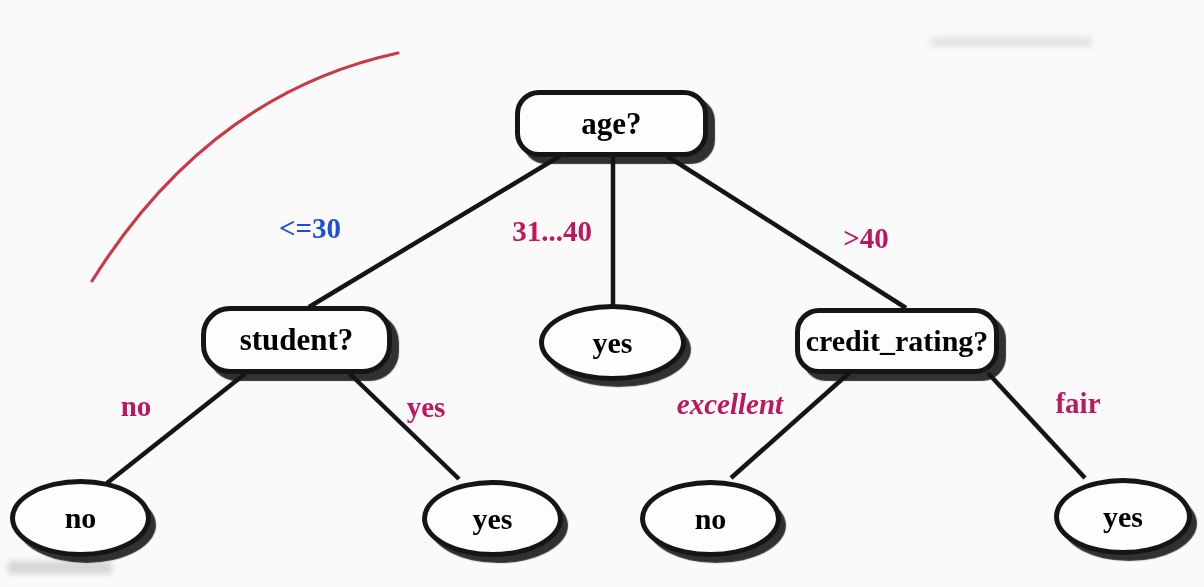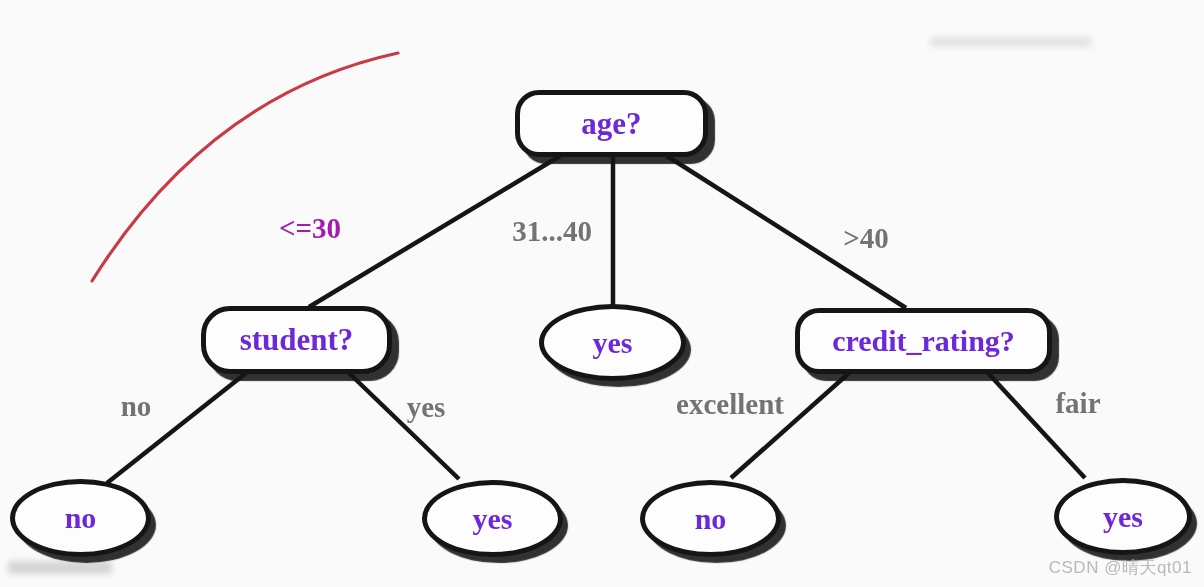--- a/index.html
+++ b/index.html
@@ -23,7 +23,7 @@
     justify-content: center;
     background: #fdfdfd;
     border: 5px solid #151515;
-    color: #6d28d9;
+    color: #000000;
     font-weight: bold;
     box-sizing: border-box;
   }

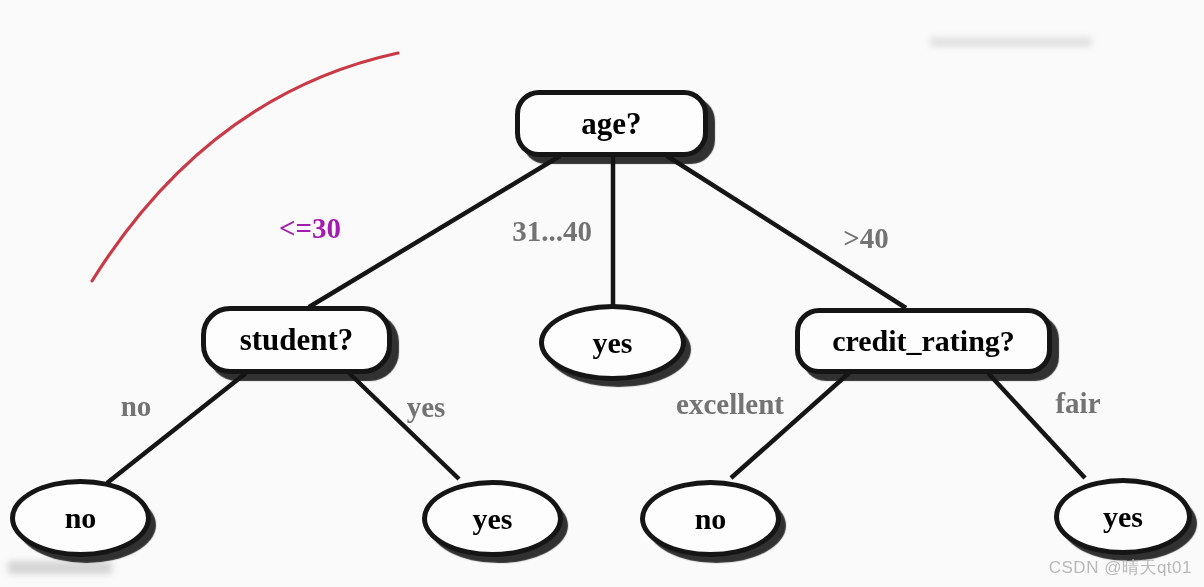--- a/index.html
+++ b/index.html
@@ -45,7 +45,7 @@
     color: #737373;
     white-space: nowrap;
   }
-  .branch-label.gray { color: #a21caf; }
+  .branch-label.gray { color: #1d4ed8; }
   .watermark {
     position: absolute;
     right: 12px;

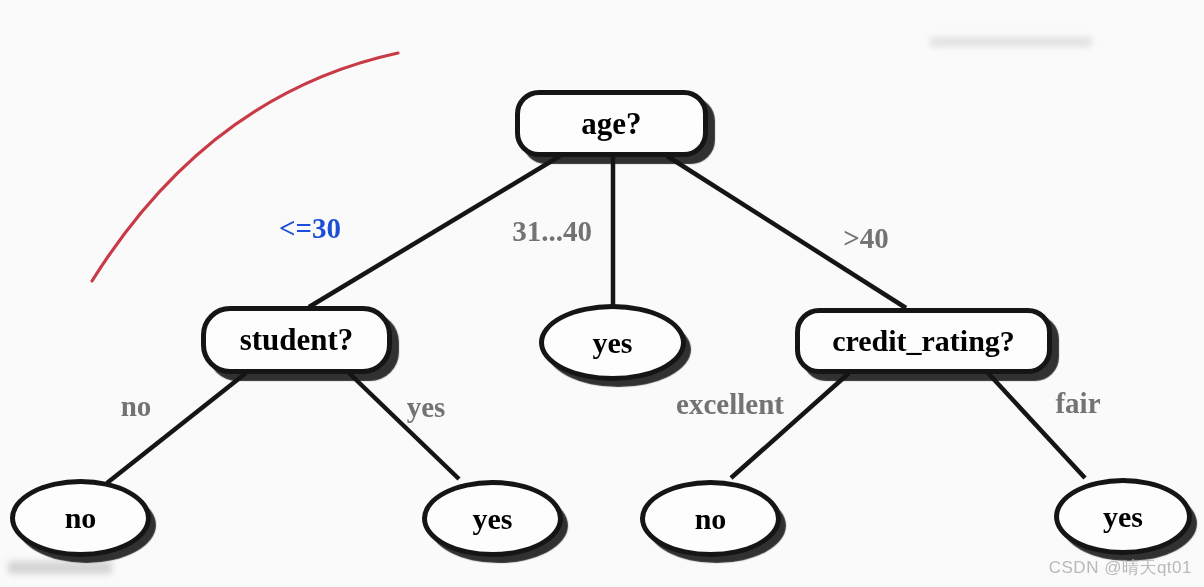--- a/index.html
+++ b/index.html
@@ -42,7 +42,7 @@
     transform: translate(-50%, -50%);
     font-weight: bold;
     font-size: 29px;
-    color: #737373;
+    color: #be185d;
     white-space: nowrap;
   }
   .branch-label.gray { color: #1d4ed8; }

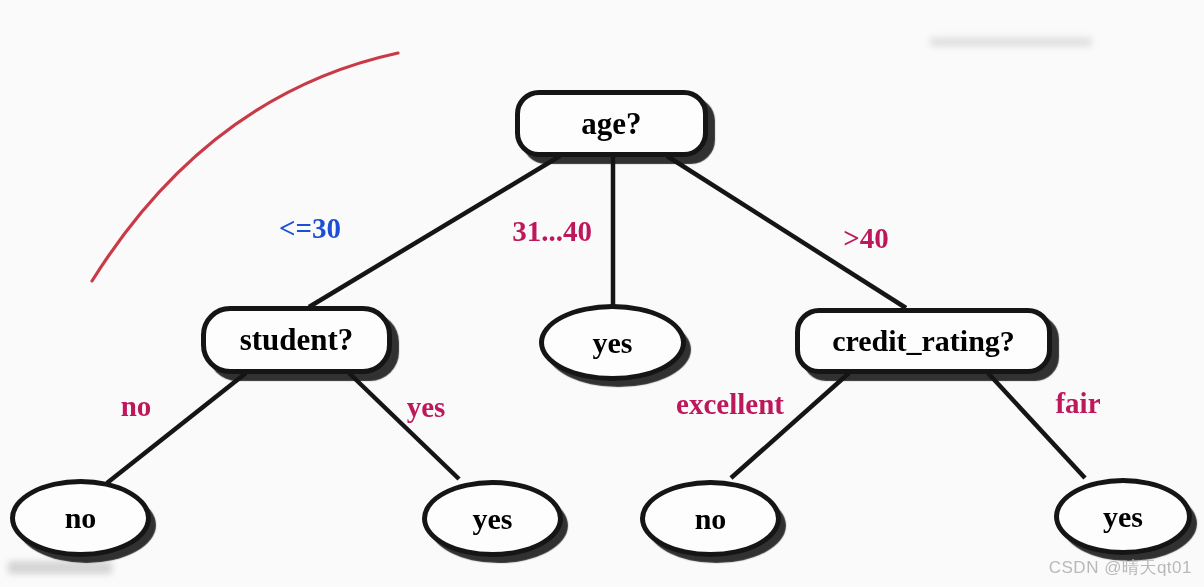--- a/index.html
+++ b/index.html
@@ -91,7 +91,7 @@
     <span>student?</span>
   </div>
 
-  <div class="node rect-node" style="left:795px; top:308px; width:257px; height:66px; font-size:30px;">
+  <div class="node rect-node" style="left:795px; top:308px; width:204px; height:66px; font-size:30px;">
     <span>credit_rating?</span>
   </div>
 

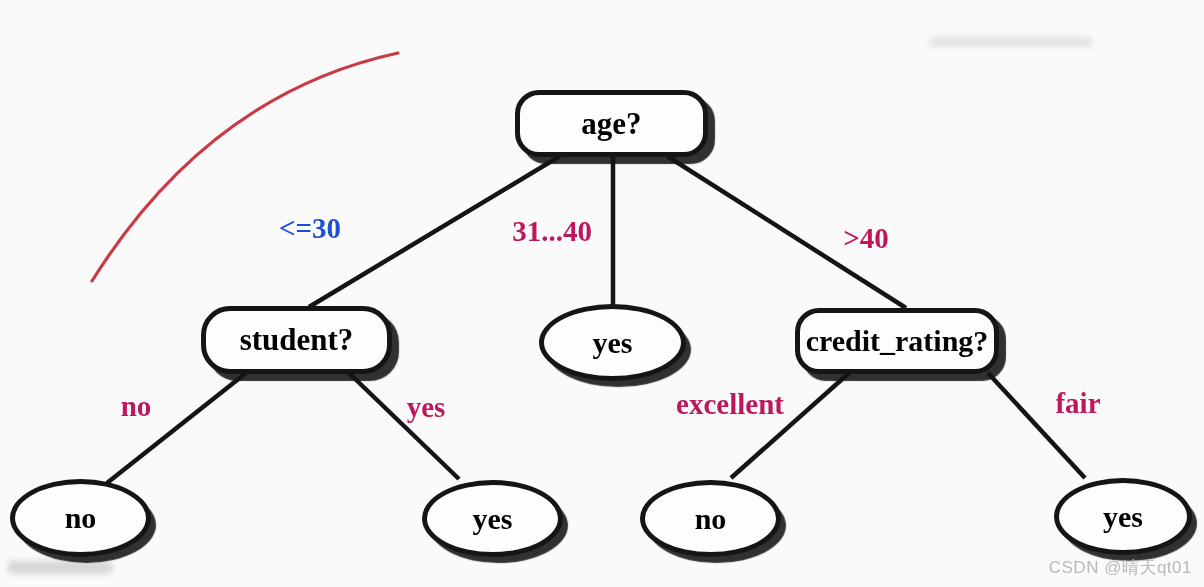--- a/index.html
+++ b/index.html
@@ -120,7 +120,7 @@
   <div class="branch-label" style="left:866px; top:230px;margin-top:8px;">&gt;40</div>
   <div class="branch-label" style="left:136px; top:406px;">no</div>
   <div class="branch-label" style="left:426px; top:407px;">yes</div>
-  <div class="branch-label" style="left:730px; top:404px;">excellent</div>
+  <div class="branch-label" style="left:730px; top:404px;font-style:italic;">excellent</div>
   <div class="branch-label" style="left:1078px; top:403px;font-family:Liberation Serif, serif;">fair</div>
 
   <div class="watermark">CSDN @晴天qt01</div>

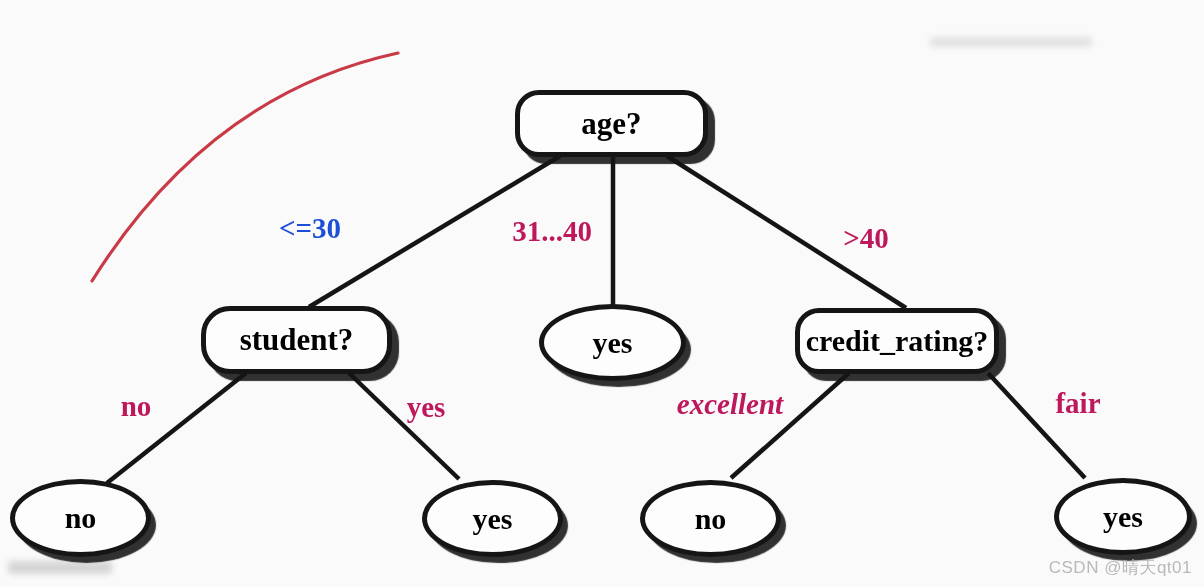--- a/index.html
+++ b/index.html
@@ -123,7 +123,6 @@
   <div class="branch-label" style="left:730px; top:404px;font-style:italic;">excellent</div>
   <div class="branch-label" style="left:1078px; top:403px;font-family:Liberation Serif, serif;">fair</div>
 
-  <div class="watermark">CSDN @晴天qt01</div>
 
 </div>
 

